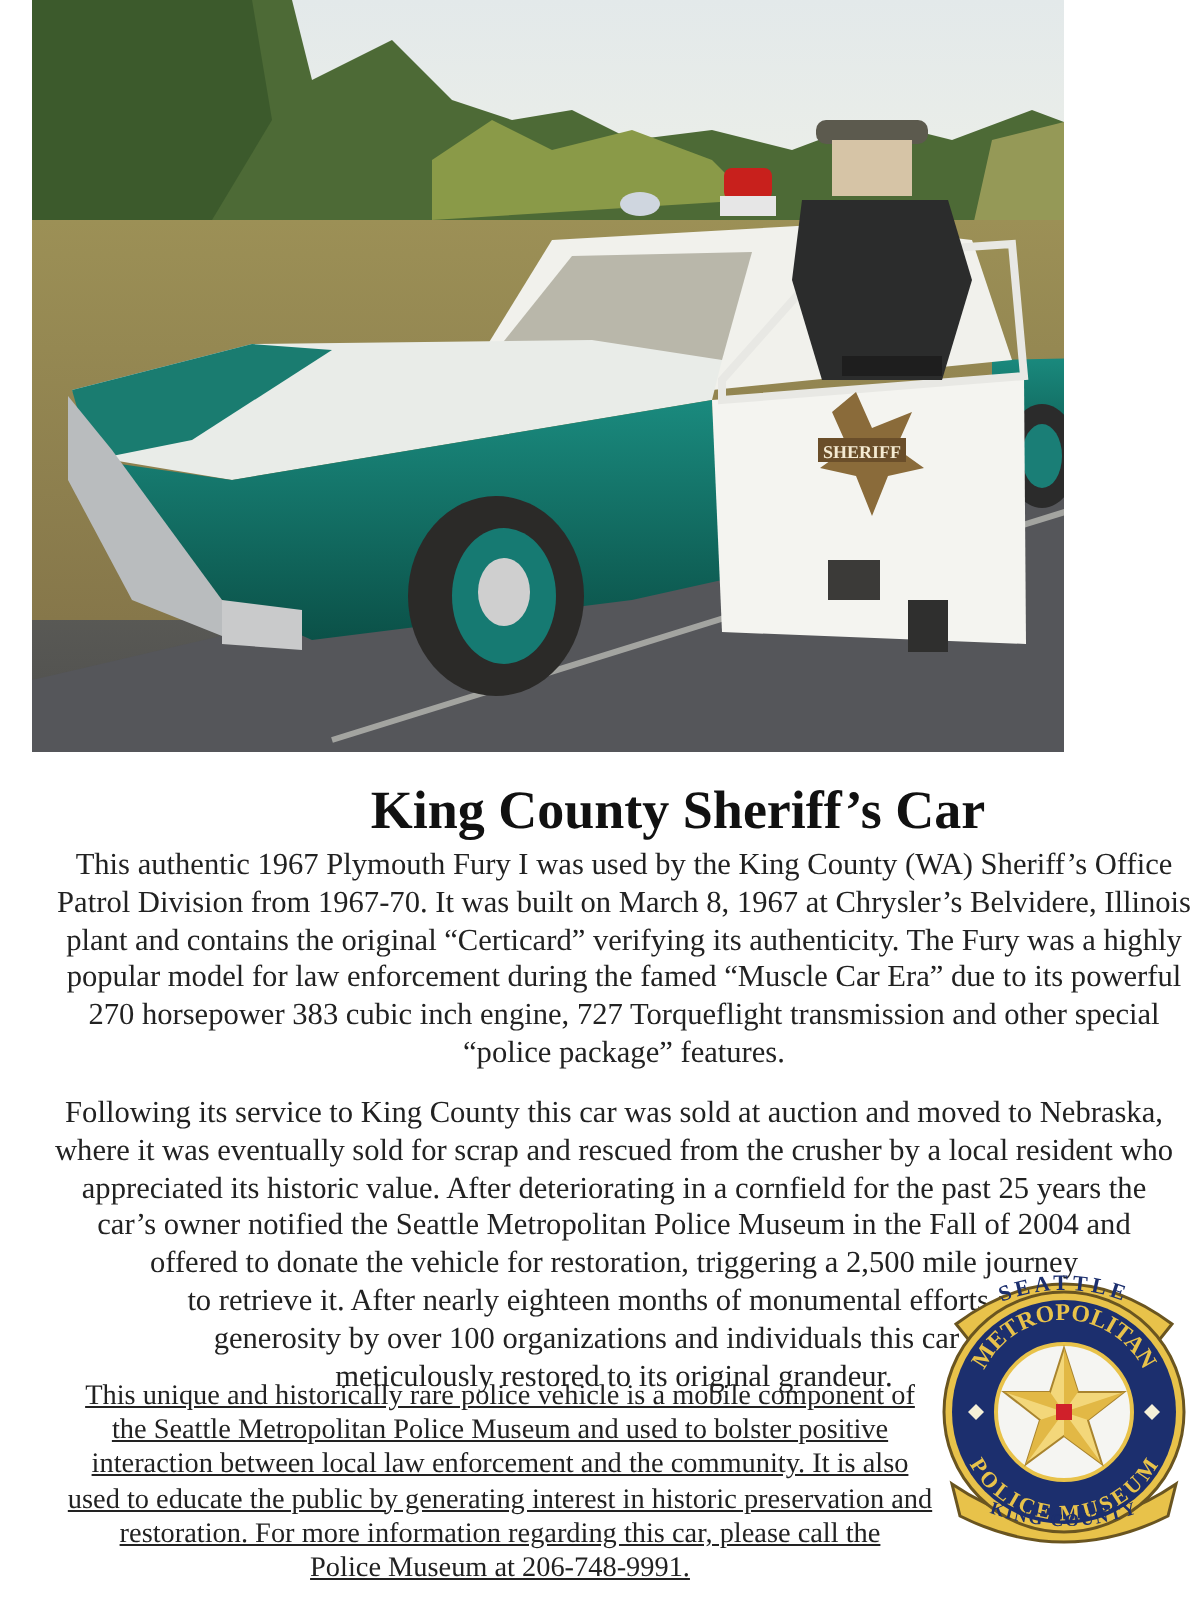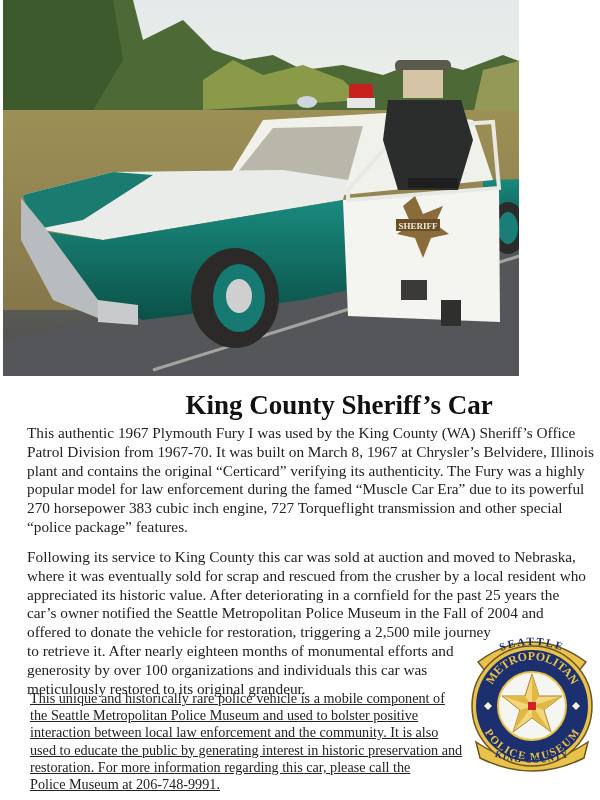--- a/index.html
+++ b/index.html
@@ -11,7 +11,7 @@
     position: relative;
   }
   .photo {
-    position: absolute; left: 3px; top: 0; width: 516px; height: 376px;
+    position: absolute; left: 16px; top: 0; width: 516px; height: 376px;
     overflow: hidden;
     background: linear-gradient(180deg, #dfe6e6 0%, #e8ece6 20%, #c9c8a0 30%, #a99a62 45%, #8f7f4c 60%, #6f6a55 70%, #5a5a56 80%, #4e4e4c 100%);
   }

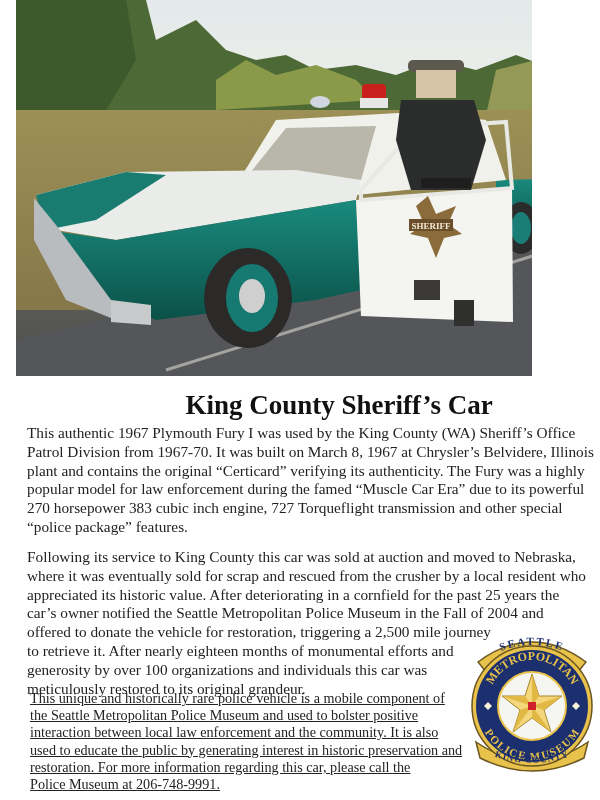--- a/index.html
+++ b/index.html
@@ -30,6 +30,7 @@
     color: #222;
     margin: 0;
     white-space: pre-line;
+    text-align: center;
   }
   .p1 { left: 27px; top: 424px; width: 570px; }
   .p2 { left: 27px; top: 548px; width: 560px; }

